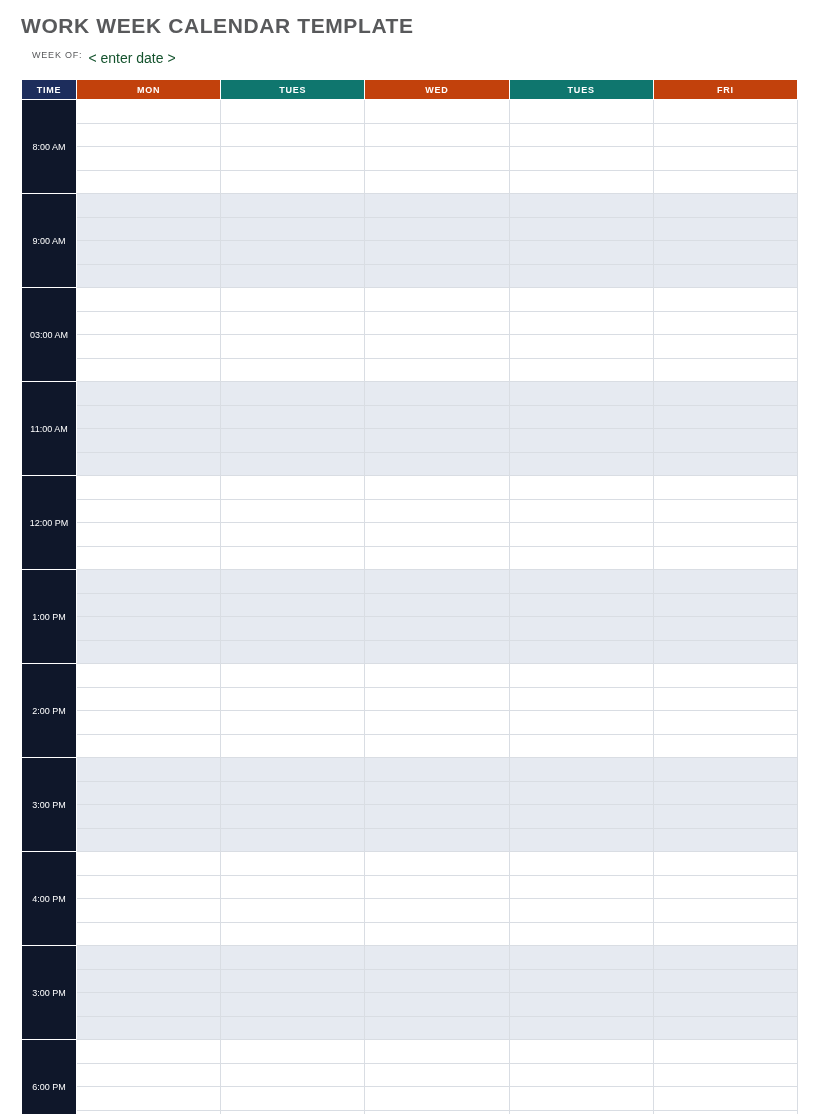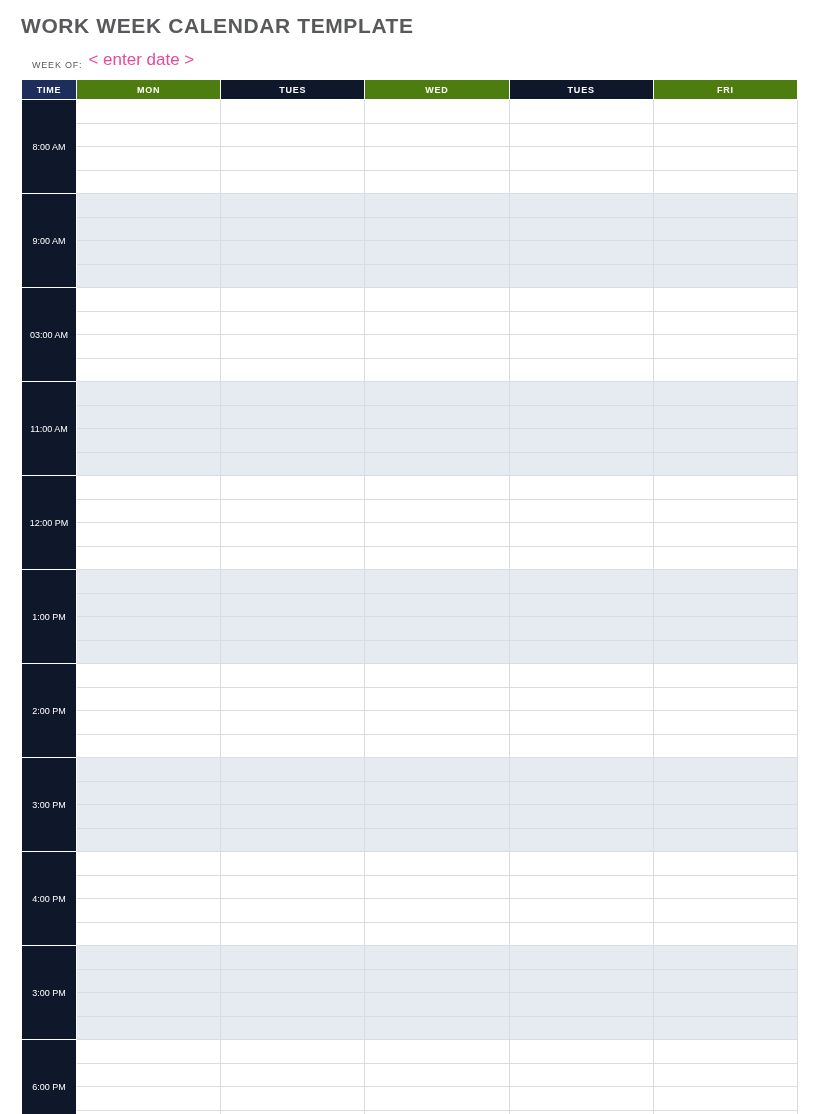--- a/index.html
+++ b/index.html
@@ -35,7 +35,7 @@
     left: 32px;
     top: 50px;
     display: flex;
-    align-items: flex-end;
+    align-items: flex-start;
     gap: 6px;
   }
   .weekof-label {

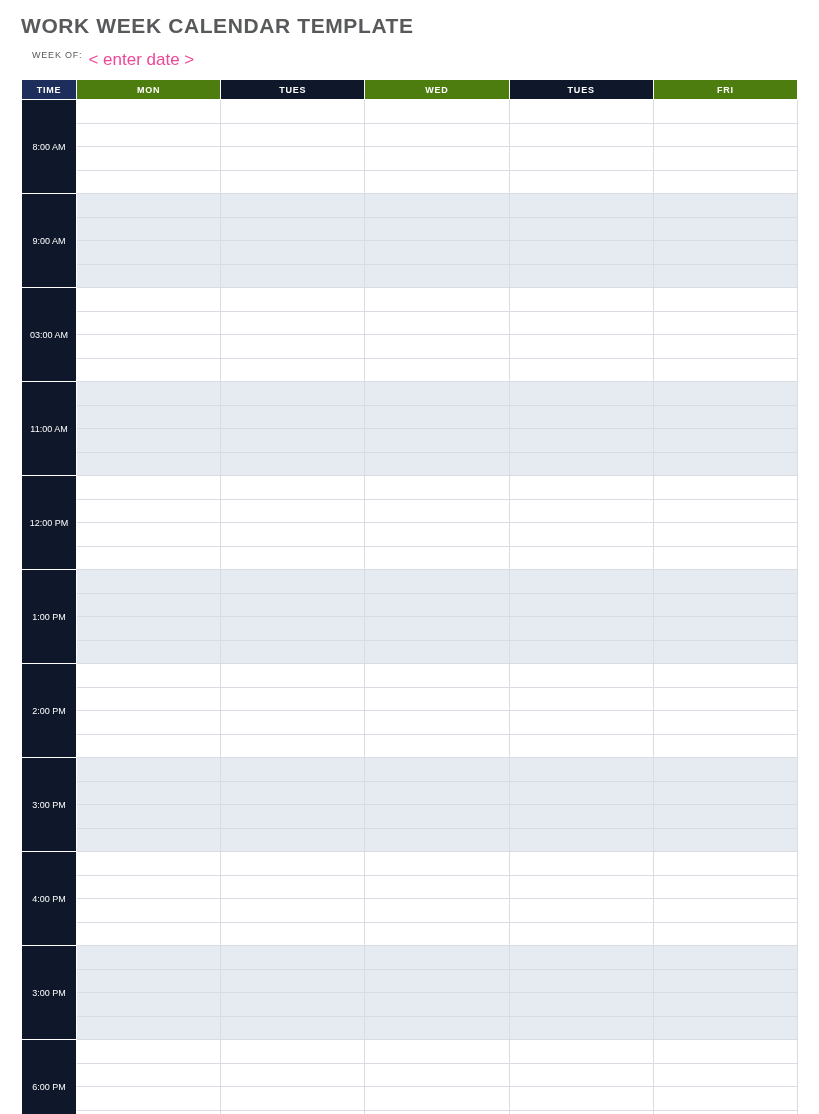--- a/index.html
+++ b/index.html
@@ -45,8 +45,8 @@
     font-weight: normal;
   }
   .weekof-value {
-    font-size: 17px;
-    color: #ec4899;
+    font-size: 14px;
+    color: #14532d;
     font-weight: normal;
   }
 

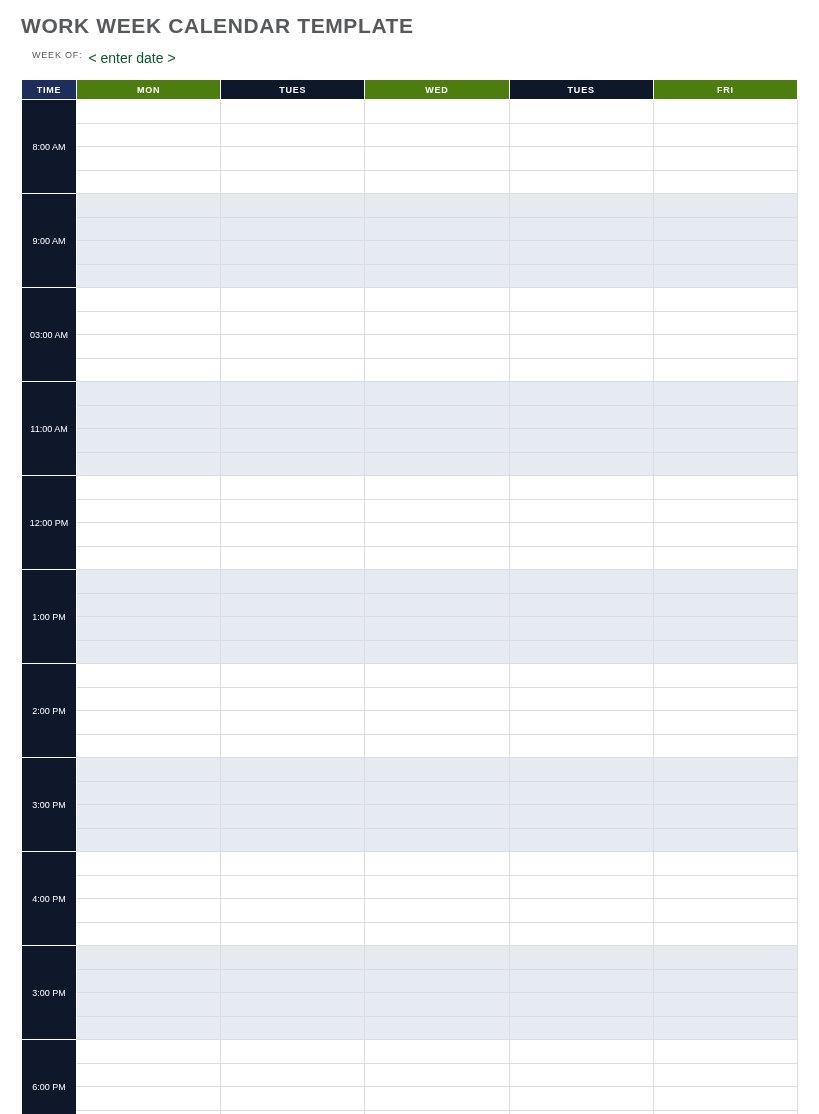--- a/index.html
+++ b/index.html
@@ -76,7 +76,7 @@
   }
   th.hdr-time { background: #1d2d5c; }
   th.hdr-dark { background: #0f172a; }
-  th.hdr-mid  { background: #4d7c0f; }
+  th.hdr-mid  { background: #c2410c; }
 
   td.timecell {
     color: #ffffff;

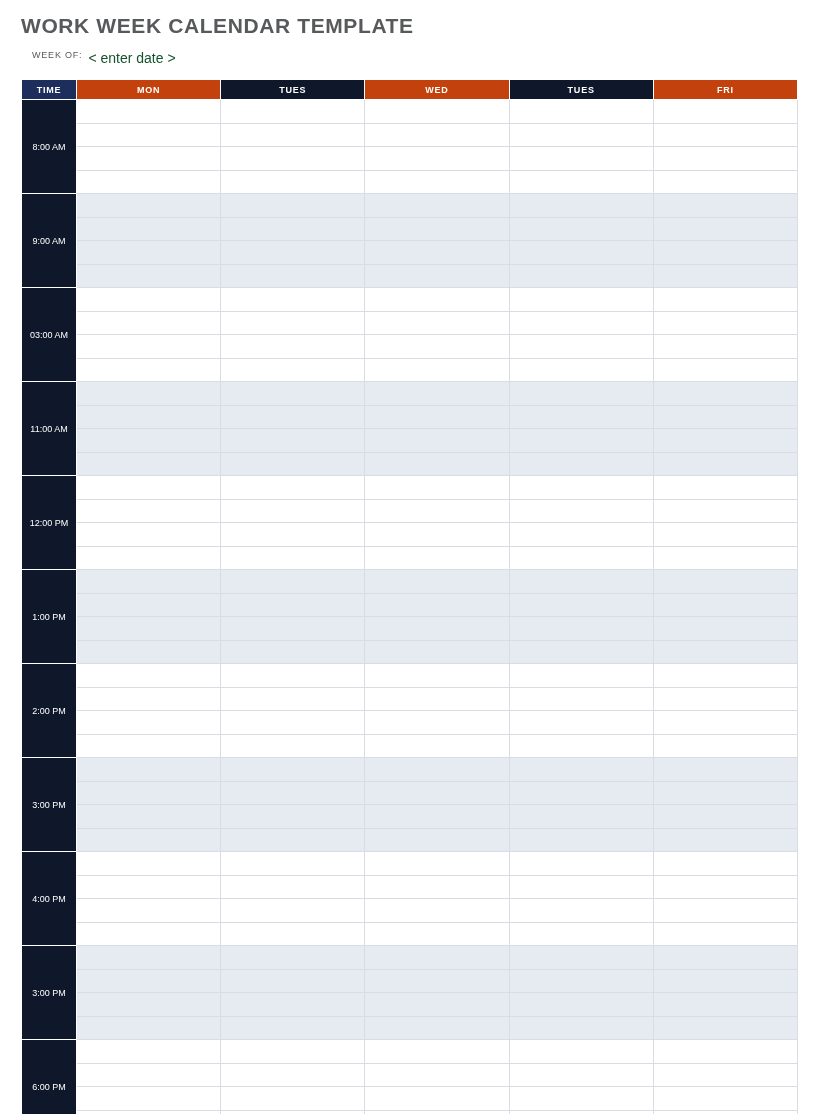--- a/index.html
+++ b/index.html
@@ -75,7 +75,7 @@
     border: 1px solid #ffffff;
   }
   th.hdr-time { background: #1d2d5c; }
-  th.hdr-dark { background: #0f172a; }
+  th.hdr-dark { background: #0f766e; }
   th.hdr-mid  { background: #c2410c; }
 
   td.timecell {

